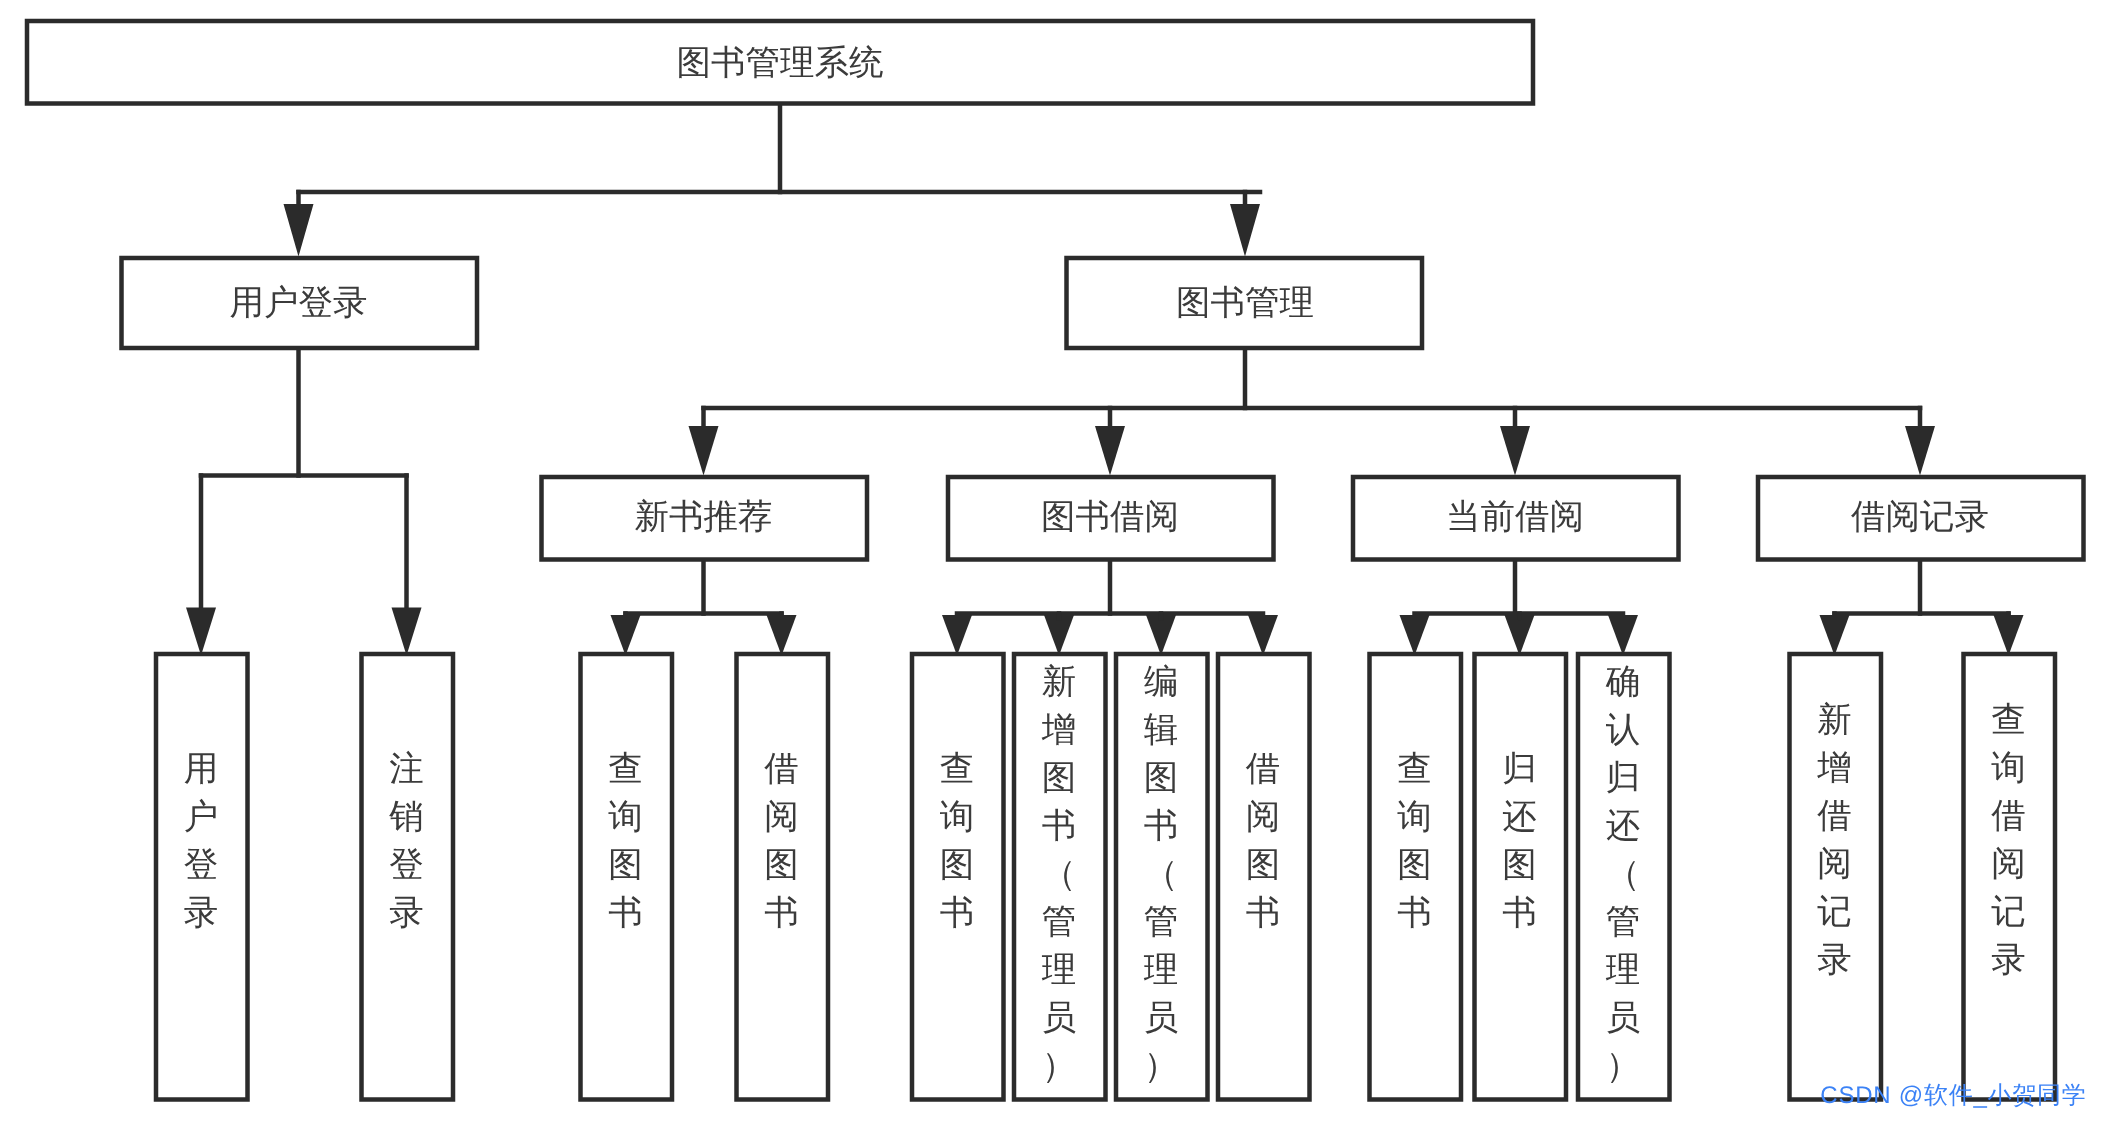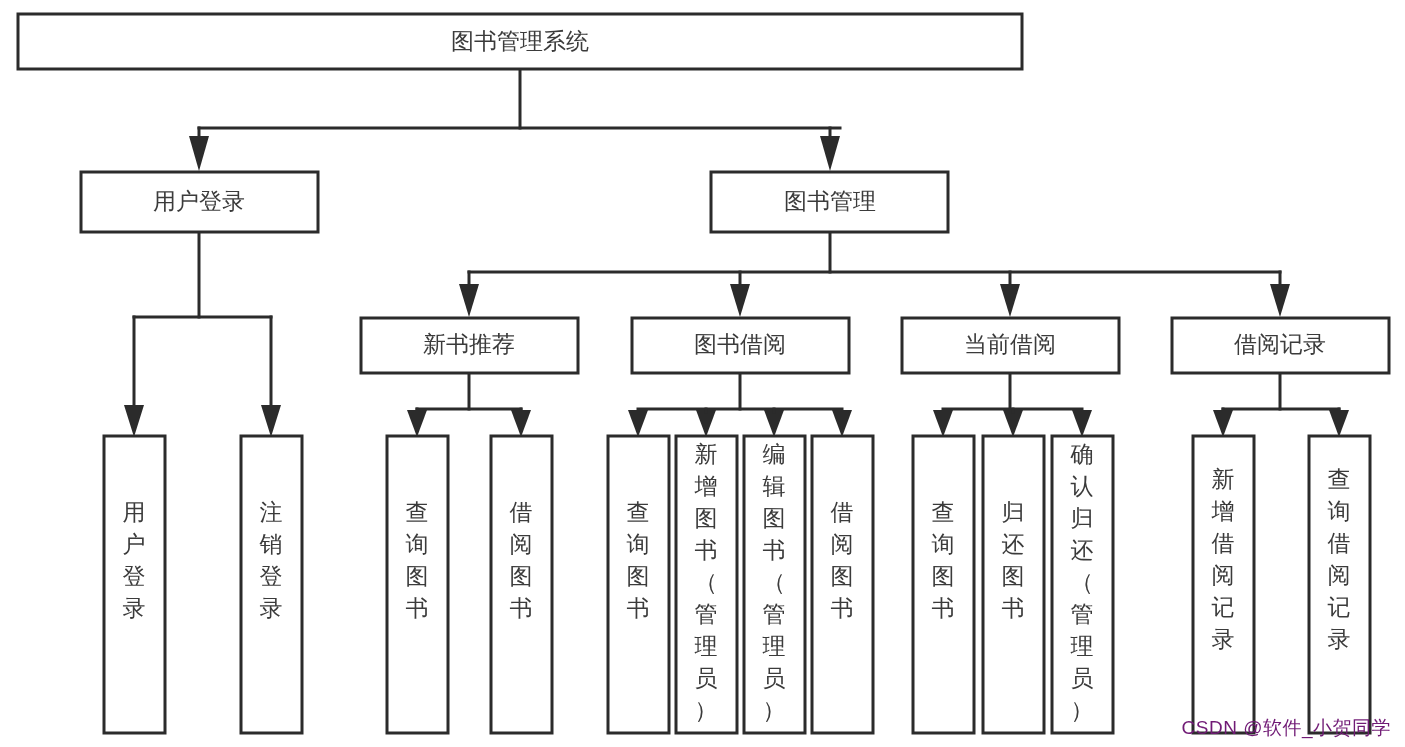--- a/index.html
+++ b/index.html
@@ -61,8 +61,8 @@
     right: 14px;
     bottom: 6px;
     font-family: "Liberation Sans", "DejaVu Sans", sans-serif;
-    font-size: 19px;
-    color: #701a75;
+    font-size: 16px;
+    color: #3b82f6;
     white-space: nowrap;
     letter-spacing: 0.5px;
     user-select: none;

